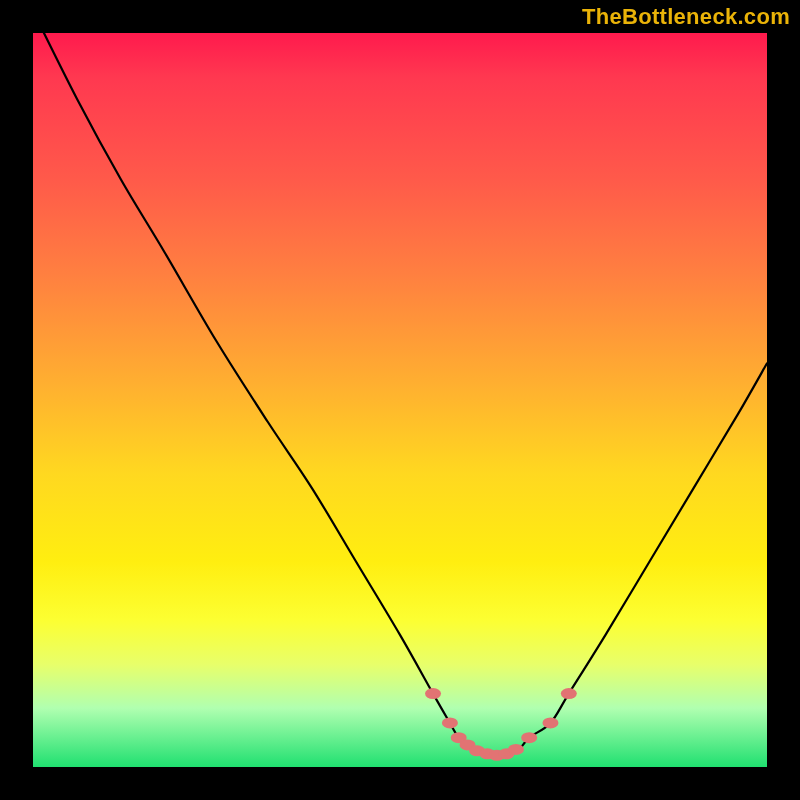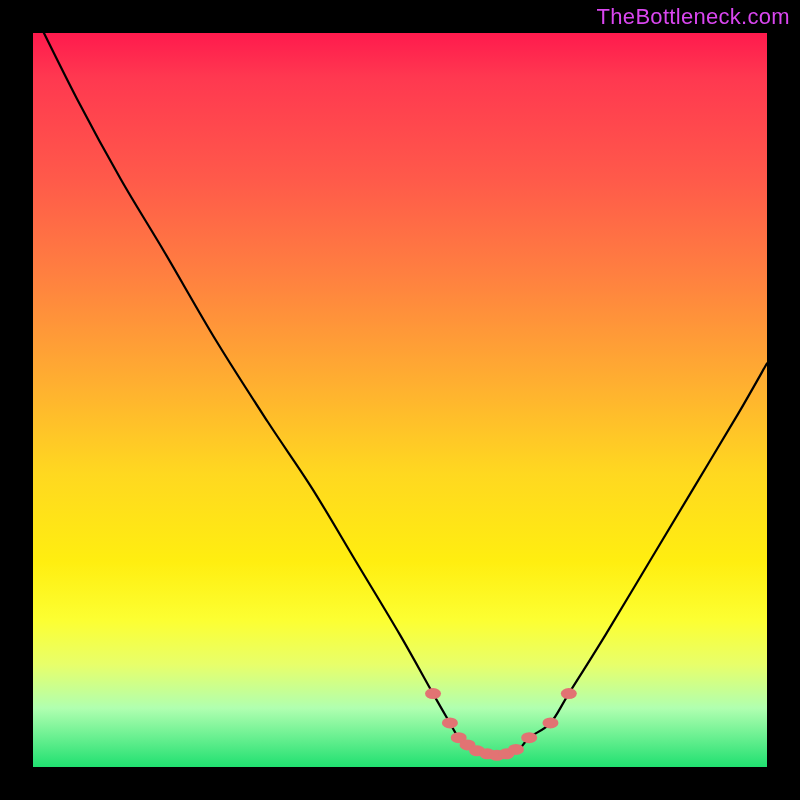--- a/index.html
+++ b/index.html
@@ -42,9 +42,9 @@
     position: absolute;
     top: 4px;
     right: 10px;
-    color: #d946ef;
+    color: #eab308;
     font-size: 22px;
-    font-weight: 400;
+    font-weight: 700;
     letter-spacing: 0.3px;
     user-select: none;
   }

